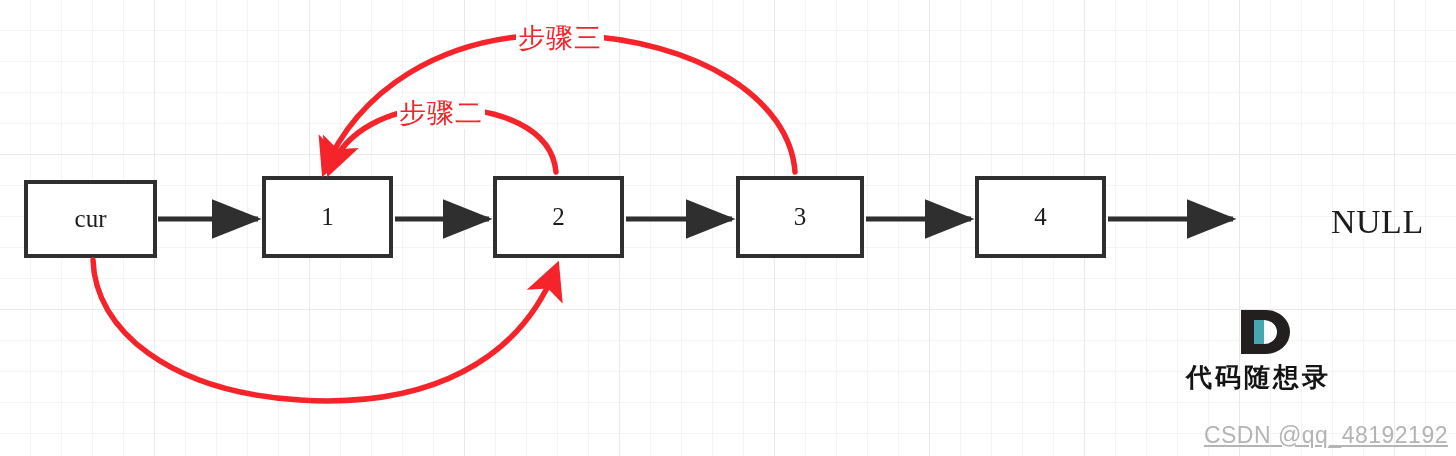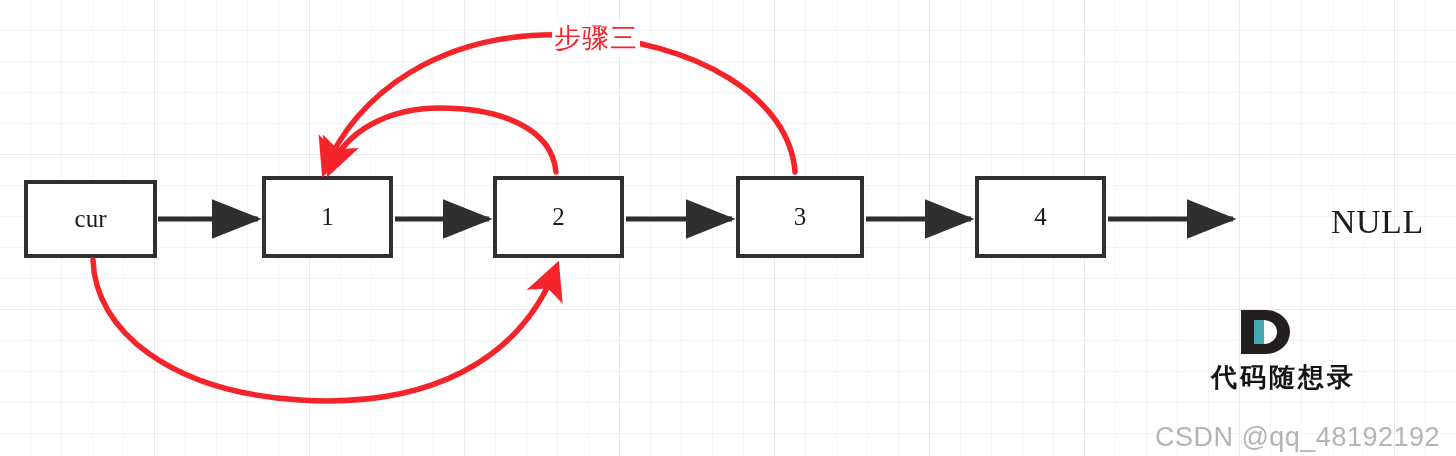--- a/index.html
+++ b/index.html
@@ -148,7 +148,7 @@
 
   <div class="null-label" style="left:1331px; top:203px;">NULL</div>
 
-  <div class="step-label" style="left:552px; top:22px;">步骤三</div>
+  <div class="step-label" style="left:516px; top:22px;">步骤三</div>
 
   <div id="logo-block">
     <div id="logo-mark">

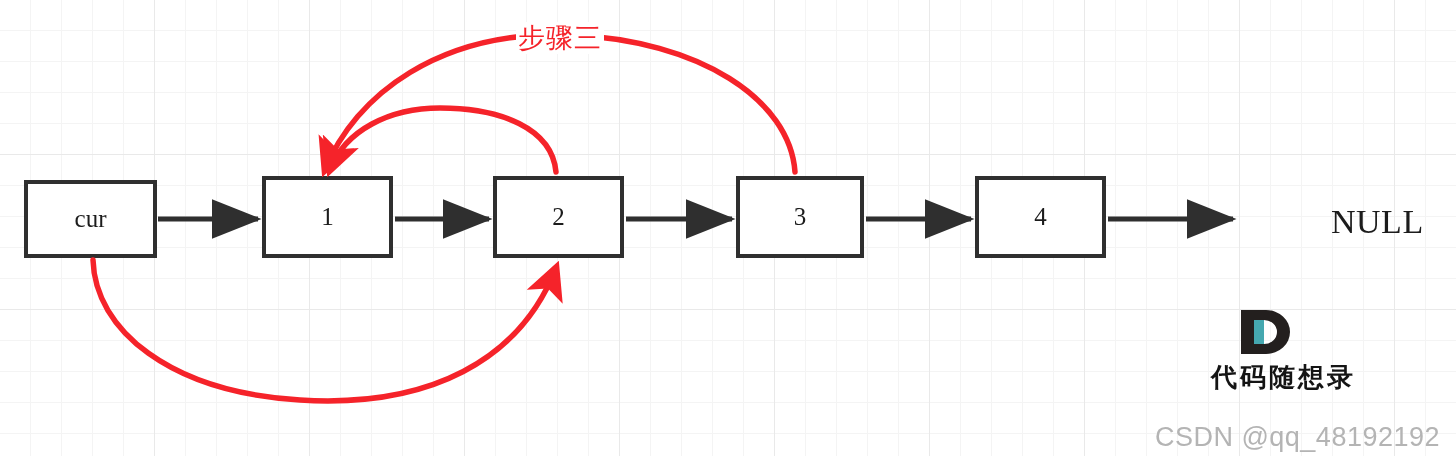--- a/index.html
+++ b/index.html
@@ -148,6 +148,7 @@
 
   <div class="null-label" style="left:1331px; top:203px;">NULL</div>
 
+  <div class="step-label" style="left:397px; top:97px;">步骤二</div>
   <div class="step-label" style="left:516px; top:22px;">步骤三</div>
 
   <div id="logo-block">

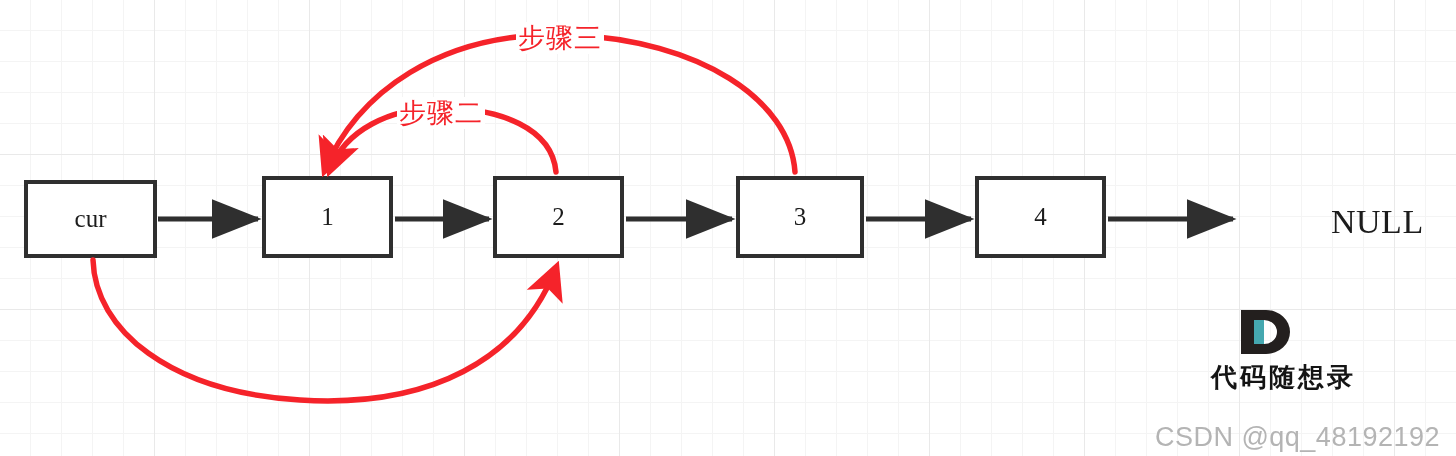--- a/index.html
+++ b/index.html
@@ -71,7 +71,7 @@
     width: 170px;
     height: 96px;
     z-index: 3;
-    text-align: right;
+    text-align: left;
   }
   #logo-mark {
     position: relative;

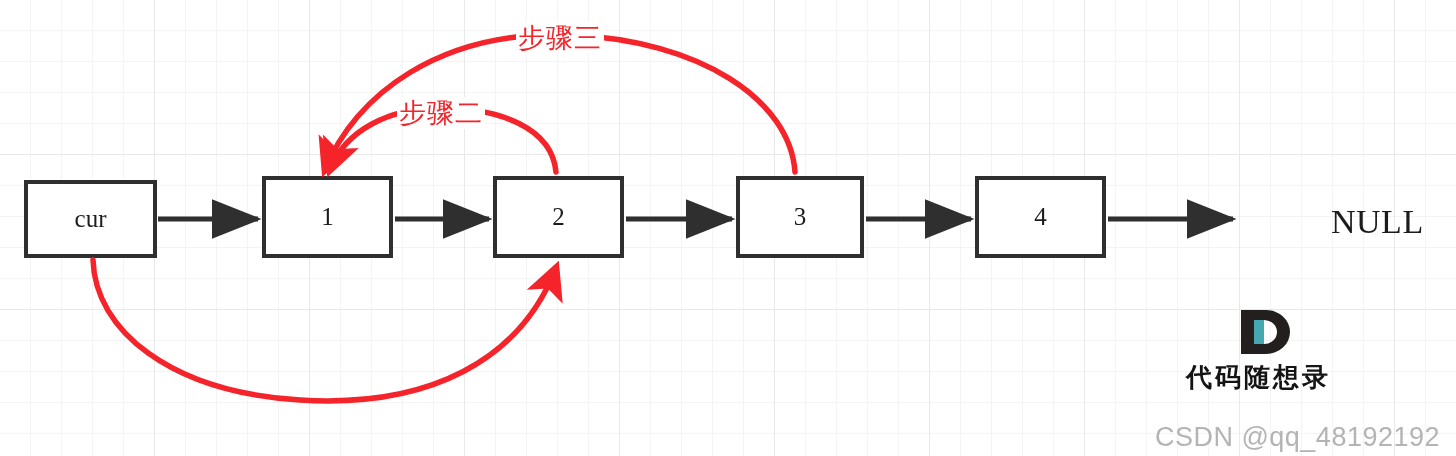--- a/index.html
+++ b/index.html
@@ -88,13 +88,14 @@
   }
   #watermark {
     position: absolute;
-    right: 16px;
+    right: 8px;
     top: 422px;
     font-family: "Liberation Sans", sans-serif;
-    font-size: 27px;
+    font-size: 23px;
     color: #b4b4b4;
     letter-spacing: 0.5px;
     z-index: 3;
+    text-decoration: underline;
   }
 </style>
 </head>

